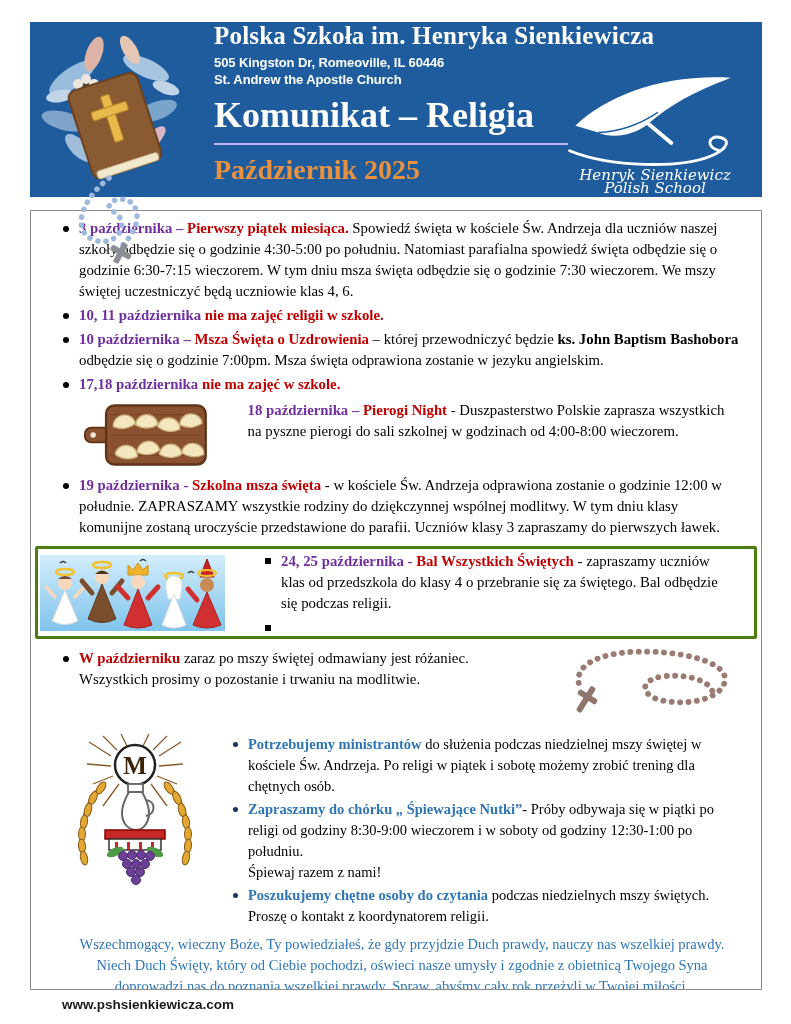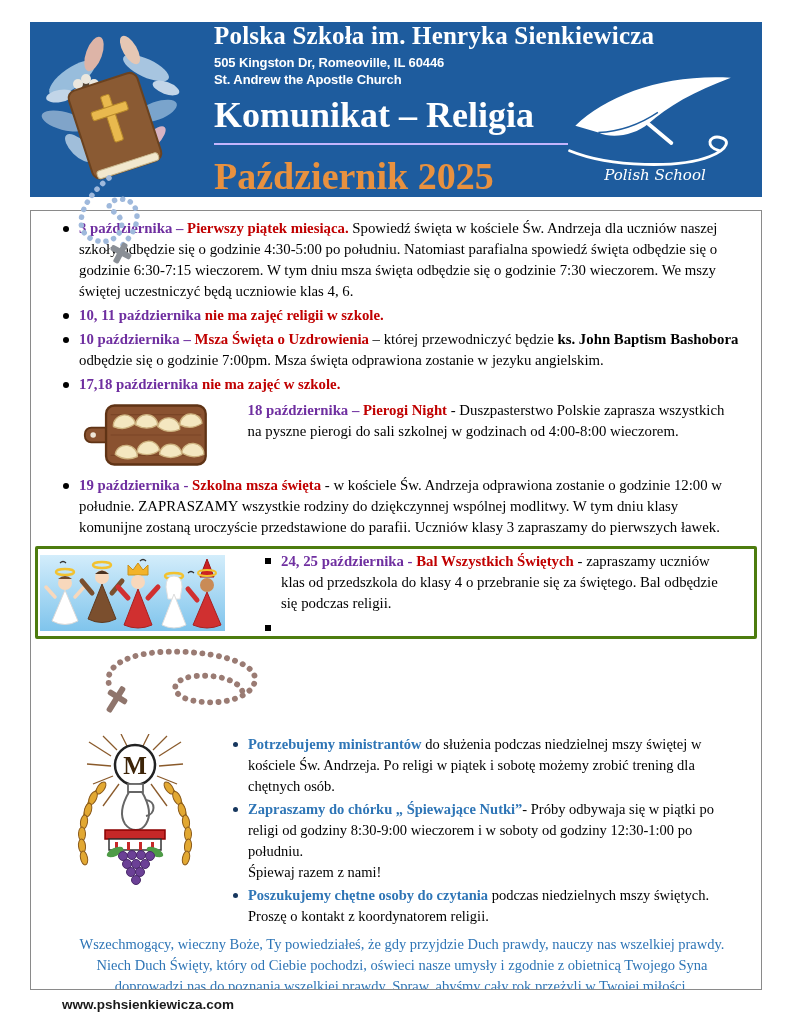--- a/index.html
+++ b/index.html
@@ -23,7 +23,7 @@
     display: inline-block; font-size: 36px; font-weight: bold; margin-top: 7px;
     padding: 0 34px 7px 0; border-bottom: 2px solid #c4b5fd;
   }
-  .month-title { font-size: 38px; font-weight: bold; color: #E8913F; margin-top: 9px; }
+  .month-title { font-size: 28px; font-weight: bold; color: #E8913F; margin-top: 9px; }
   .logo-box { position: absolute; right: 36px; top: 72px; width: 200px; text-align: center; color: #fff; z-index: 2; }
   .logo-script { font-family: "DejaVu Serif", serif; font-style: italic; font-size: 15px; line-height: 1.25; margin-top: -6px; }
 

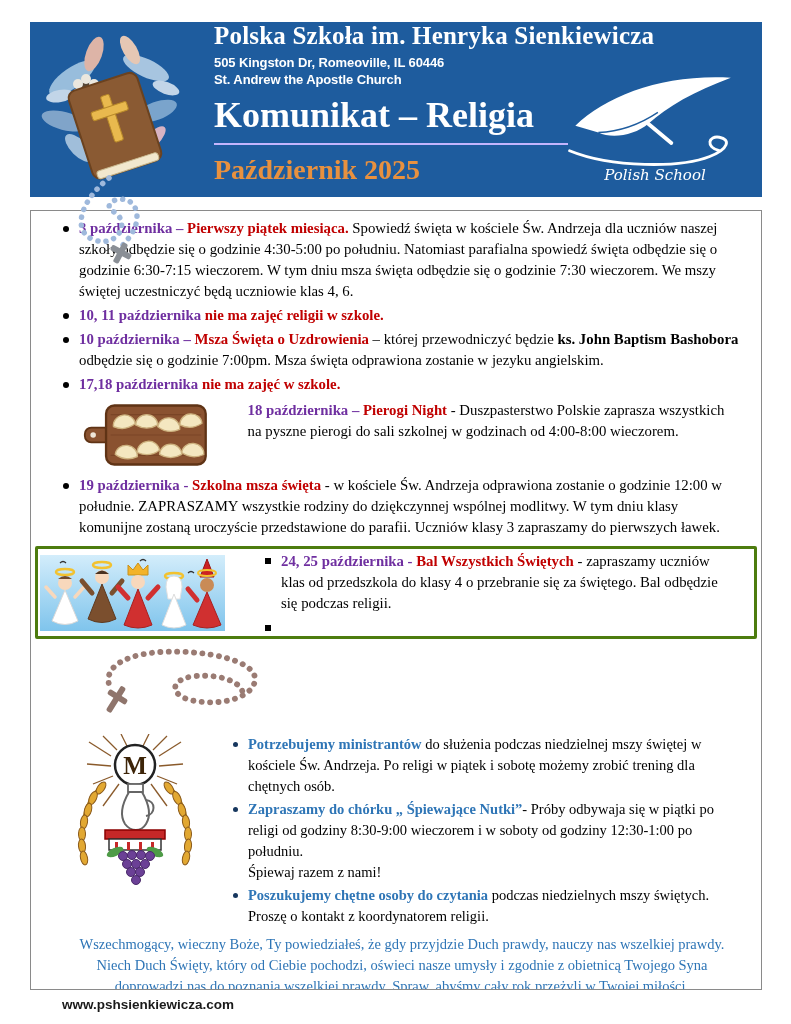--- a/index.html
+++ b/index.html
@@ -144,6 +144,7 @@
     <path d="M88 54 L112 74" stroke="#fff" stroke-width="4" stroke-linecap="round"></path>
     <path d="M6 82 C50 100 122 100 152 88 C172 80 174 70 162 68 C151 66 147 78 162 82" stroke="#fff" stroke-width="3" fill="none" stroke-linecap="round"></path>
   </svg>
+  <div class="logo-script">Henryk Sienkiewicz</div>
   <div class="logo-script">Polish School</div>
 </div>
 

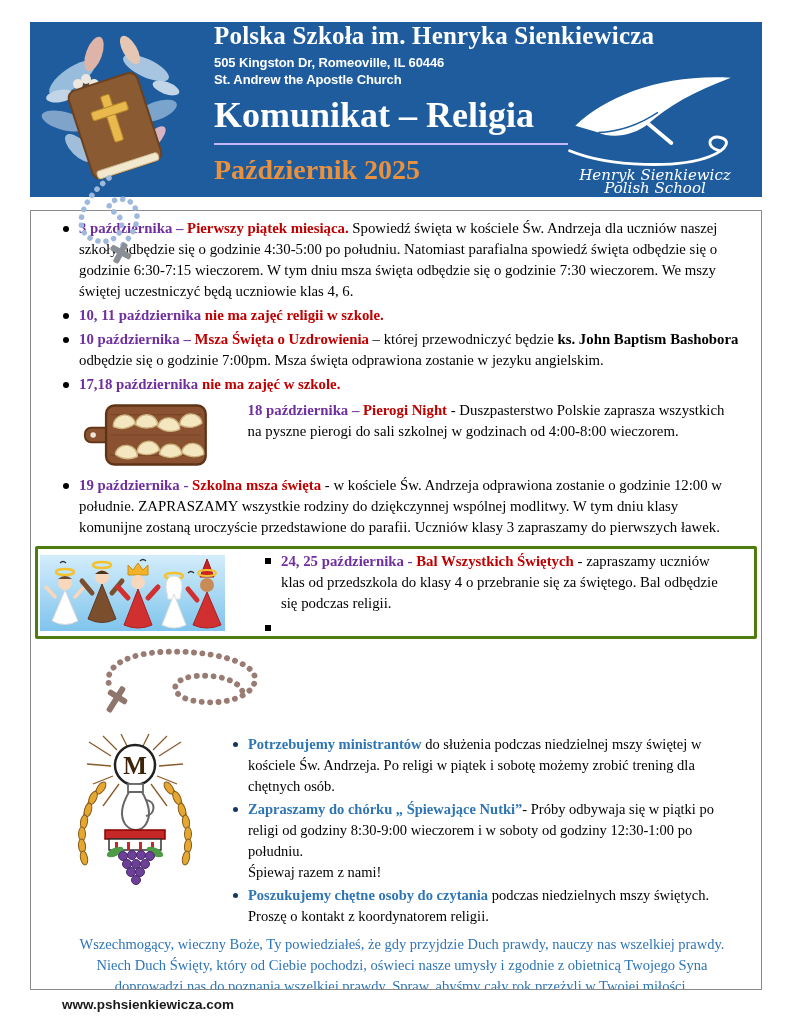--- a/index.html
+++ b/index.html
@@ -241,6 +241,14 @@
   </div>
 
   <div class="rosary-row">
+    <div class="rosary-textcol">
+      <ul class="main-list">
+        <li>
+          <span class="red">W październiku</span><span> zaraz po mszy świętej odmawiany jest różaniec.</span>
+          <div>Wszystkich prosimy o pozostanie  i trwaniu na modlitwie.</div>
+        </li>
+      </ul>
+    </div>
     <div class="rosary-art">
       <svg width="200" height="76" viewBox="0 0 200 78">
         <path d="M34 40 C30 16 70 6 110 8 C155 10 187 22 184 38 C181 55 150 64 120 58 C96 53 96 36 122 33 C152 30 178 42 170 56" fill="none" stroke="#9A7B73" stroke-width="6" stroke-linecap="round" stroke-dasharray="0.1 8.5"></path>

